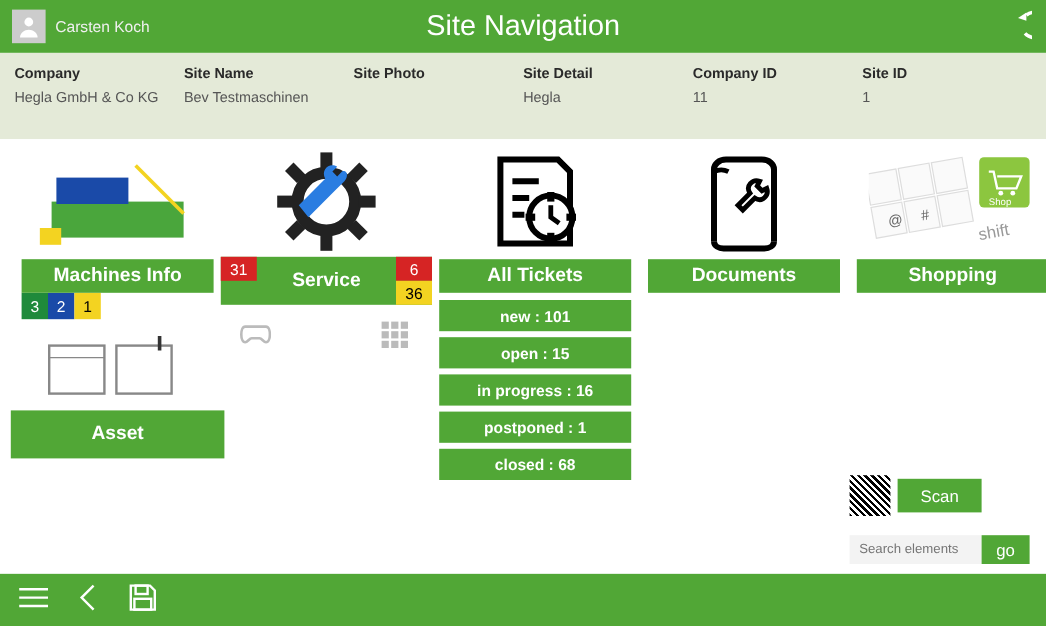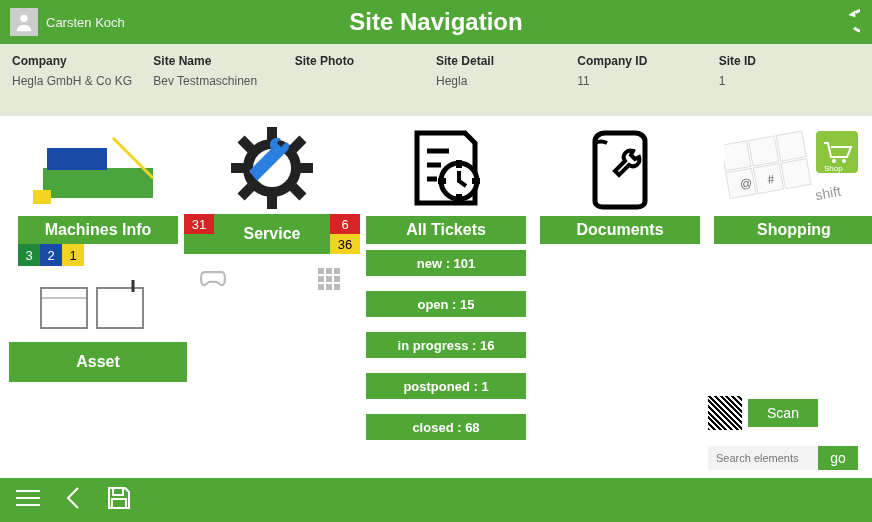--- a/index.html
+++ b/index.html
@@ -8,7 +8,7 @@
 .avatar{width:28px;height:28px;background:#ccc;margin:0 8px 0 10px;display:flex;align-items:center;justify-content:center}
 .avatar svg{width:22px;height:22px;fill:#fff}
 .user{font-size:13px;color:#f0f0f0}
-.title{position:absolute;left:50%;transform:translateX(-50%);font-size:24px;font-weight:700}
+.title{position:absolute;left:50%;transform:translateX(-50%);font-size:24px;font-weight:400}
 .refresh{margin-left:auto;margin-right:12px;width:28px;height:28px}
 .refresh svg{width:28px;height:28px;stroke:#fff;fill:none;stroke-width:2.5}
 .info{background:#e4ead8;display:flex;padding:10px 12px 28px 12px;}

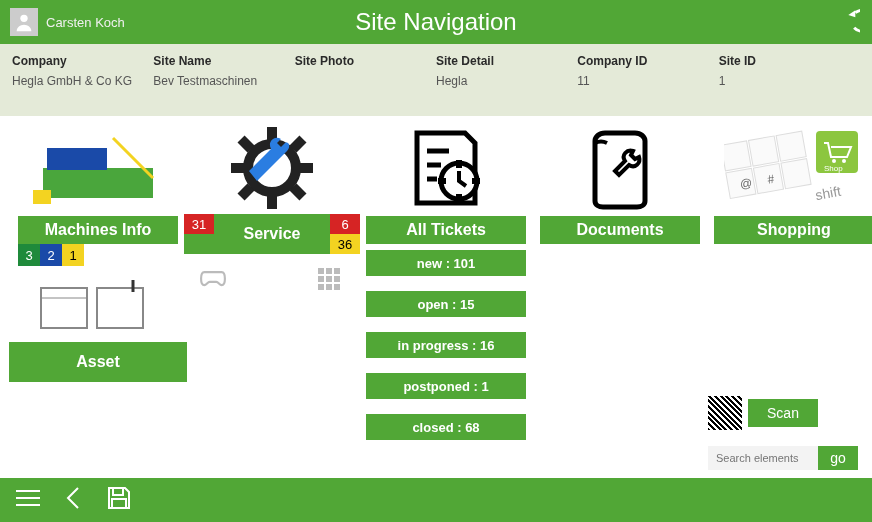--- a/index.html
+++ b/index.html
@@ -30,7 +30,7 @@
 .controller svg{stroke:#bbb;fill:none;stroke-width:2}
 .grid9{width:26px;height:26px;margin-top:6px;align-self:flex-end;margin-right:8px;display:grid;grid-template-columns:repeat(3,6px);grid-template-rows:repeat(3,6px);gap:2px}
 .grid9 div{background:#bbb}
-.ticket-list{display:flex;flex-direction:column;gap:15px;margin-top:6px;width:160px}
+.ticket-list{display:flex;flex-direction:column;gap:5px;margin-top:6px;width:160px}
 .ticket-list .row{background:#51a736;color:#fff;font-weight:600;font-size:13px;height:26px;display:flex;align-items:center;justify-content:center}
 .search-area{position:absolute;right:14px;bottom:8px;display:flex;flex-direction:column;gap:16px}
 .scan-row{display:flex;align-items:center;gap:6px}

